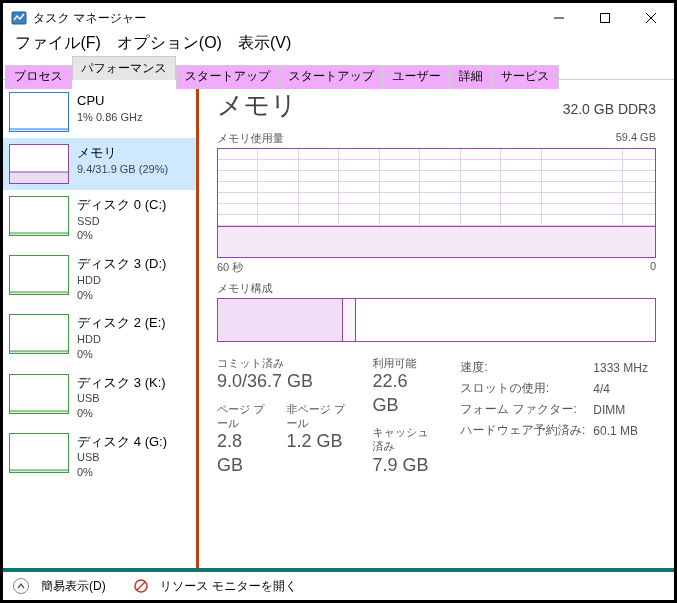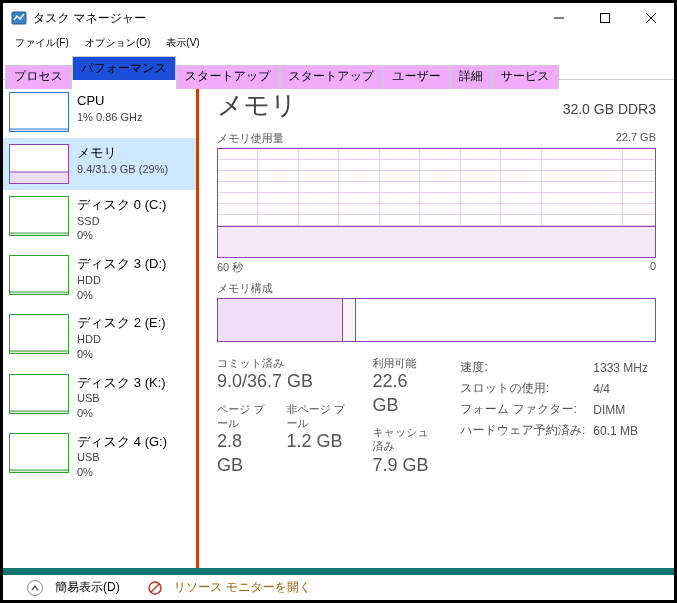--- a/index.html
+++ b/index.html
@@ -41,7 +41,7 @@
     display: flex;
     align-items: center;
     padding-left: 4px;
-    font-size: 10px;
+    font-size: 16px;
   }
   .menubar span { padding: 2px 8px; }
   

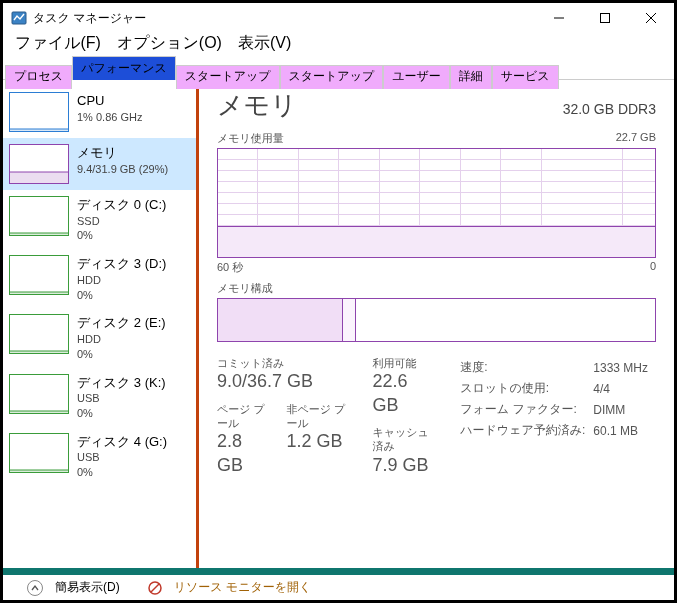--- a/index.html
+++ b/index.html
@@ -56,7 +56,7 @@
     border: 1px solid #cccccc;
     border-bottom: none;
     margin-right: 0px;
-    background: #1d4ed8;
+    background: #e5e5e5;
     font-size: 12px;
     position: relative;
     top: 1px;

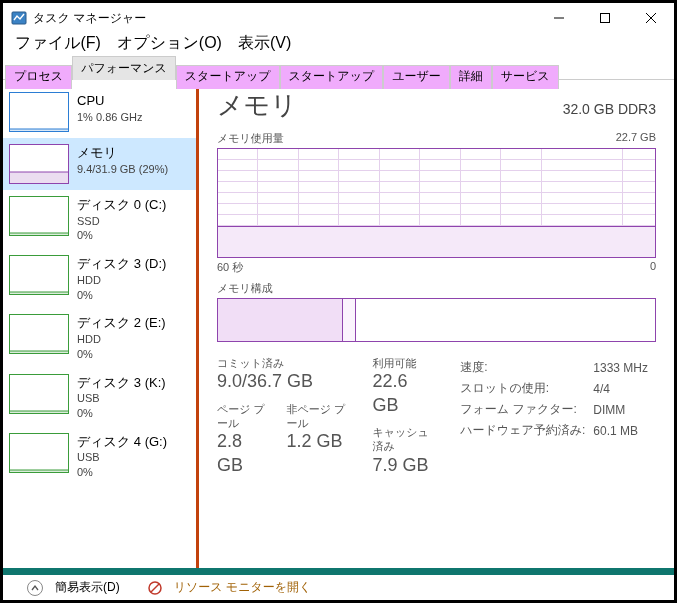--- a/index.html
+++ b/index.html
@@ -323,7 +323,7 @@
 
     <div class="sec-label">
       <span>メモリ使用量</span>
-      <span>22.7 GB</span>
+      <span>59.4 GB</span>
     </div>
     <div class="graph-box">
       <div class="graph-fill"></div>

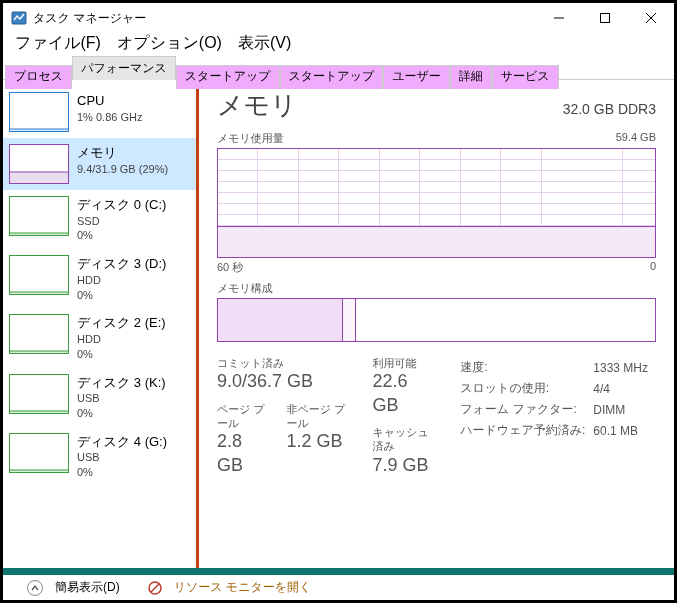--- a/index.html
+++ b/index.html
@@ -163,11 +163,11 @@
   .kv-table td { padding: 1px 6px 1px 0; white-space: nowrap; }
   
   .bottombar {
-    border-top: 7px solid #0f766e;
+    border-top: 4px solid #0f766e;
     height: 32px;
     display: flex;
     align-items: center;
-    padding: 0 24px;
+    padding: 0 10px;
     gap: 12px;
     font-size: 12px;
   }

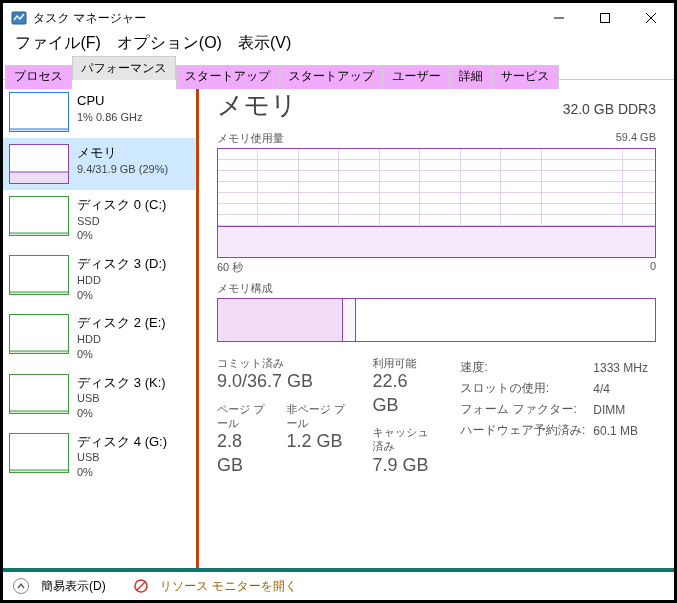--- a/index.html
+++ b/index.html
@@ -177,7 +177,7 @@
     display: inline-flex; align-items: center; justify-content: center;
     font-size: 10px; color: #555;
   }
-  .link { color: #a16207; }
+  .link { color: #000000; }
   .rm-icon {
     width: 14px; height: 14px; display: inline-flex;
     align-items: center; justify-content: center;

